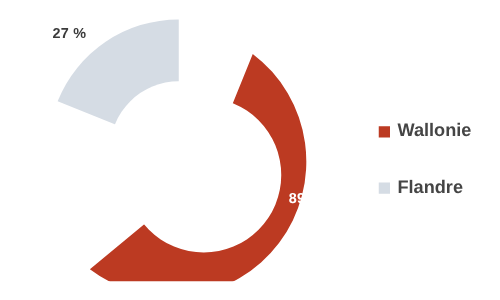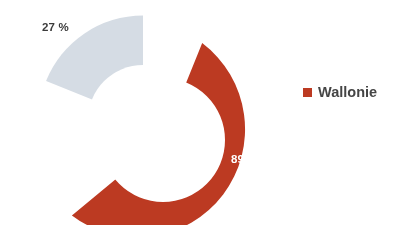--- a/index.html
+++ b/index.html
@@ -61,6 +61,7 @@
     align-items: center;
     gap: 6px;
     height: 16px;
+    margin-top: 13px;
   }
   .legend-swatch {
     width: 9px;

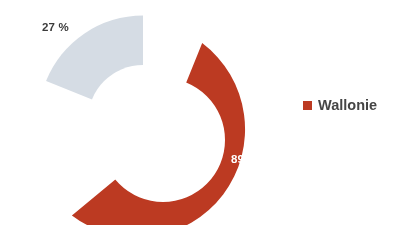--- a/index.html
+++ b/index.html
@@ -107,6 +107,10 @@
       <span class="legend-swatch" style="background:#bc3a22"></span>
       <span class="legend-label">Wallonie</span>
     </div>
+    <div class="legend-row">
+      <span class="legend-swatch" style="background:#d5dce4"></span>
+      <span class="legend-label">Flandre</span>
+    </div>
   </div>
 
 </div>

